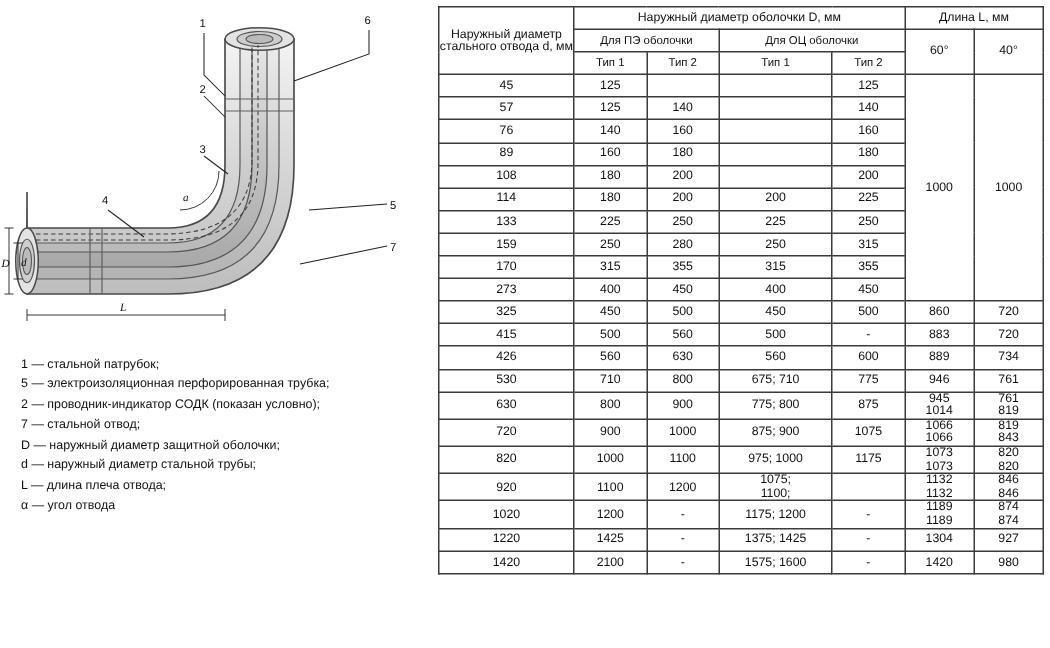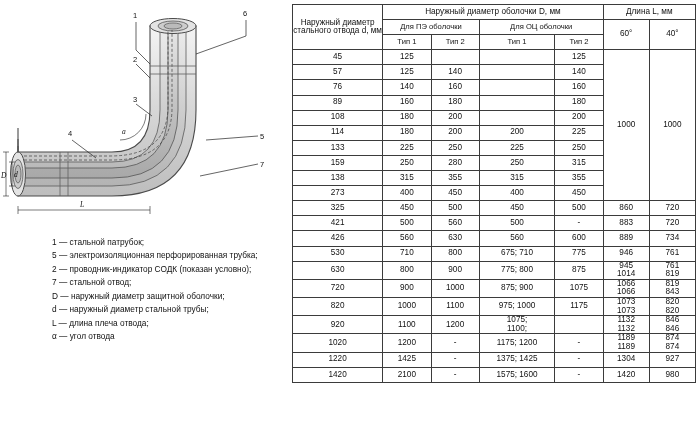--- a/index.html
+++ b/index.html
@@ -246,7 +246,7 @@
             <td>315</td>
           </tr>
           <tr>
-            <td>138</td>
+            <td>170</td>
             <td>315</td>
             <td>355</td>
             <td>315</td>

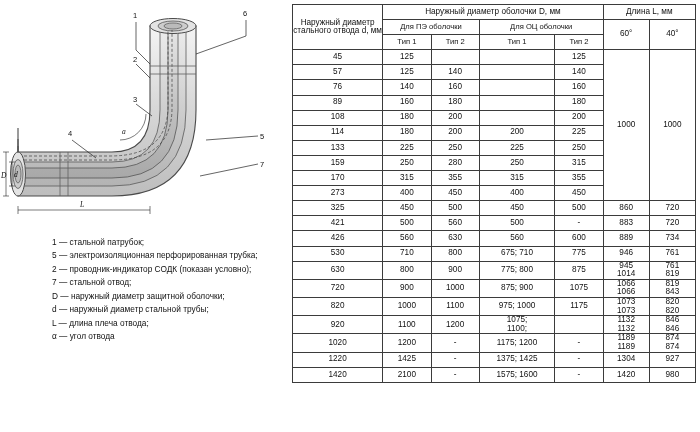--- a/index.html
+++ b/index.html
@@ -269,7 +269,7 @@
             <td>720</td>
           </tr>
           <tr>
-            <td>421</td>
+            <td>415</td>
             <td>500</td>
             <td>560</td>
             <td>500</td>

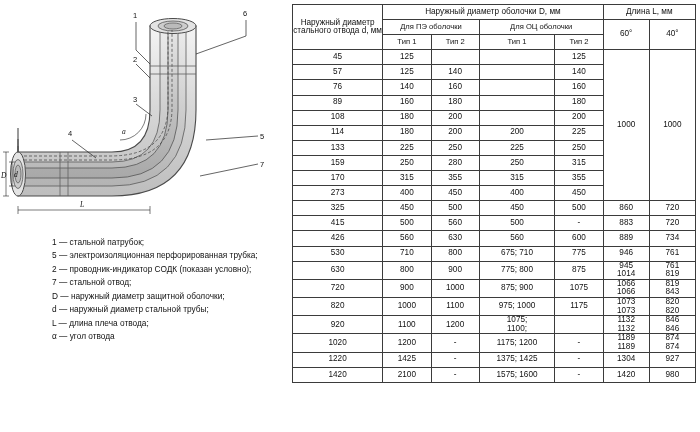--- a/index.html
+++ b/index.html
@@ -24,7 +24,7 @@
     font-size:8.3px; line-height:1.62;
     color:#111;
   }
-  .legend div { white-space:nowrap;margin-left:38px; }
+  .legend div { white-space:nowrap; }
 
   
   .right { width:408px; height:432px; padding:4px 2px 0 0; }

